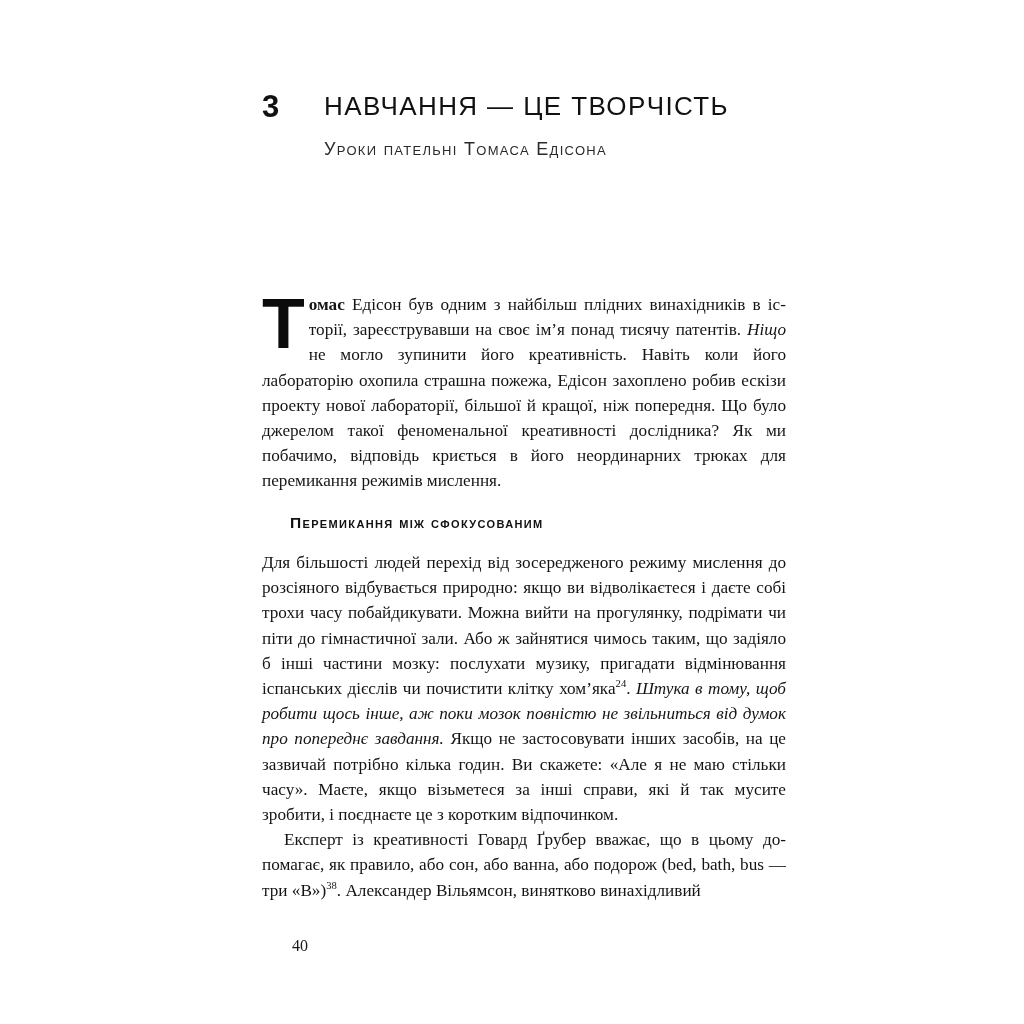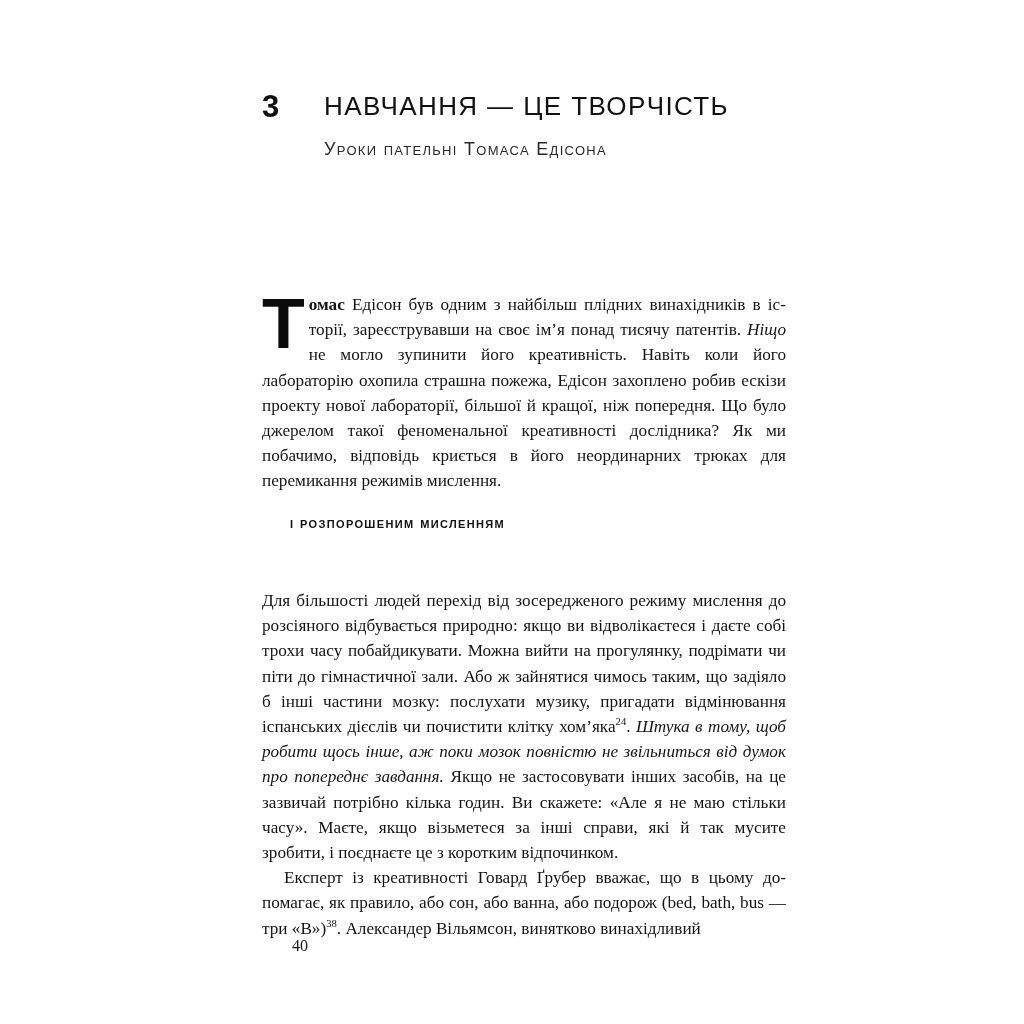--- a/index.html
+++ b/index.html
@@ -178,6 +178,7 @@
   </div>
 
   <div class="section-heading">
+    <span class="line">Перемикання між сфокусованим</span>
     <span class="line">і розпорошеним мисленням</span>
   </div>
 

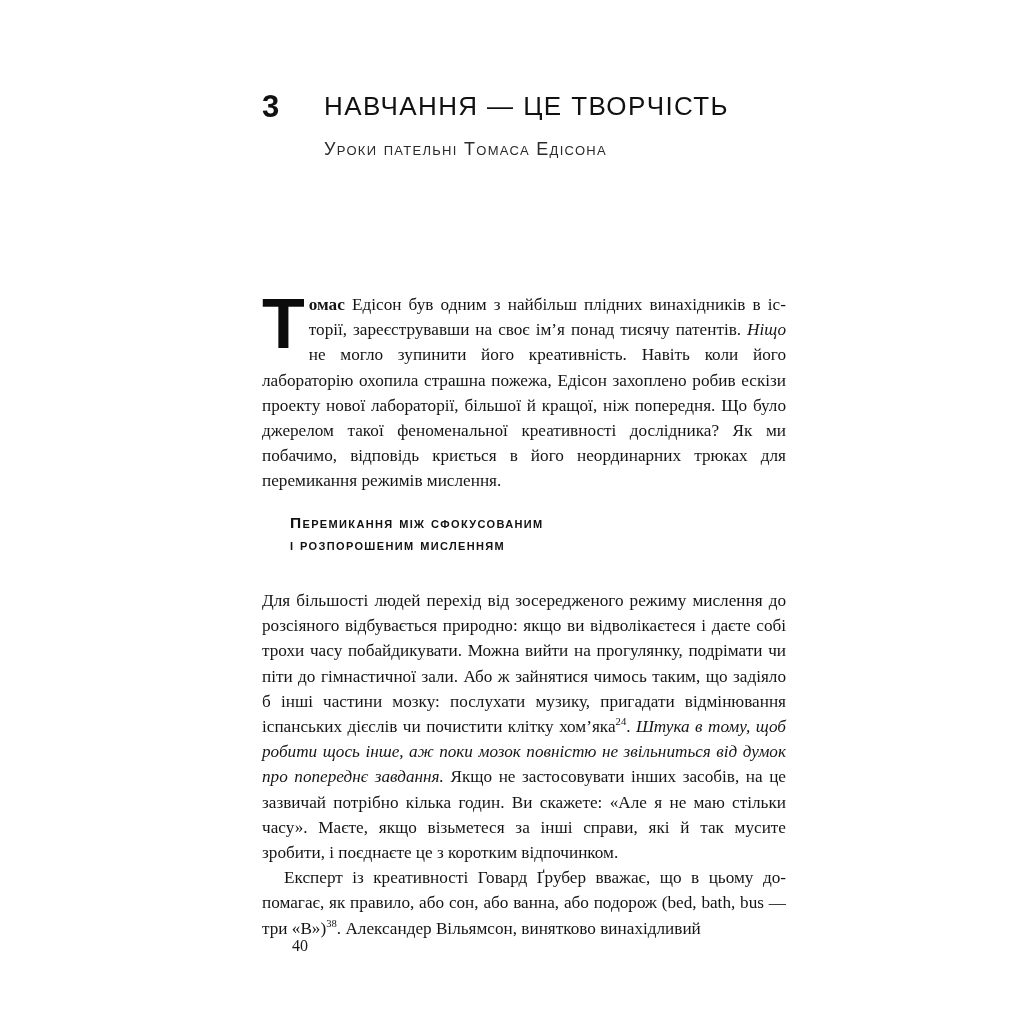--- a/index.html
+++ b/index.html
@@ -179,7 +179,6 @@
 
   <div class="section-heading">
     <span class="line">Перемикання між сфокусованим</span>
-    <span class="line">і розпорошеним мисленням</span>
   </div>
 
   <div class="text-column-2" id="section-body">

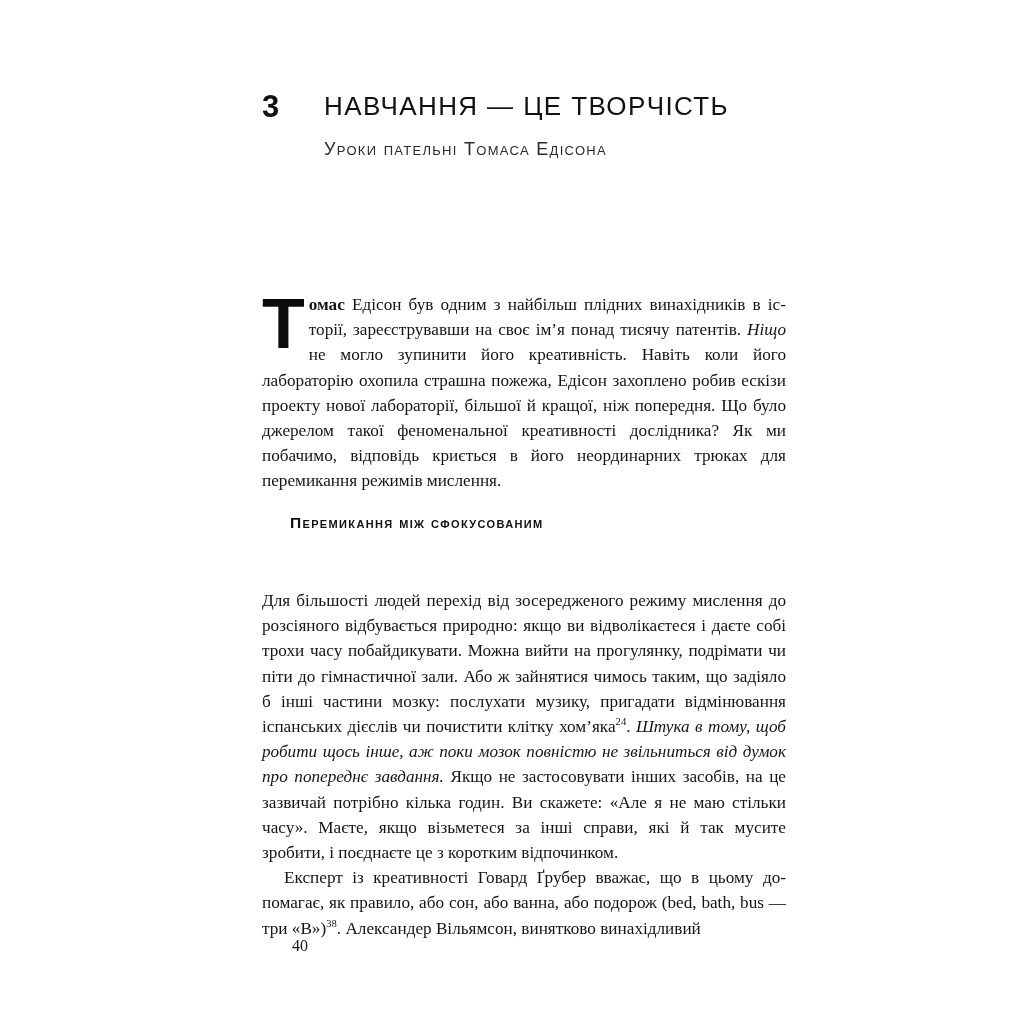--- a/index.html
+++ b/index.html
@@ -142,7 +142,7 @@
   .text-column-2 {
     position: absolute;
     left: 262px;
-    top: 588px;
+    top: 550px;
     width: 524px;
   }
 

